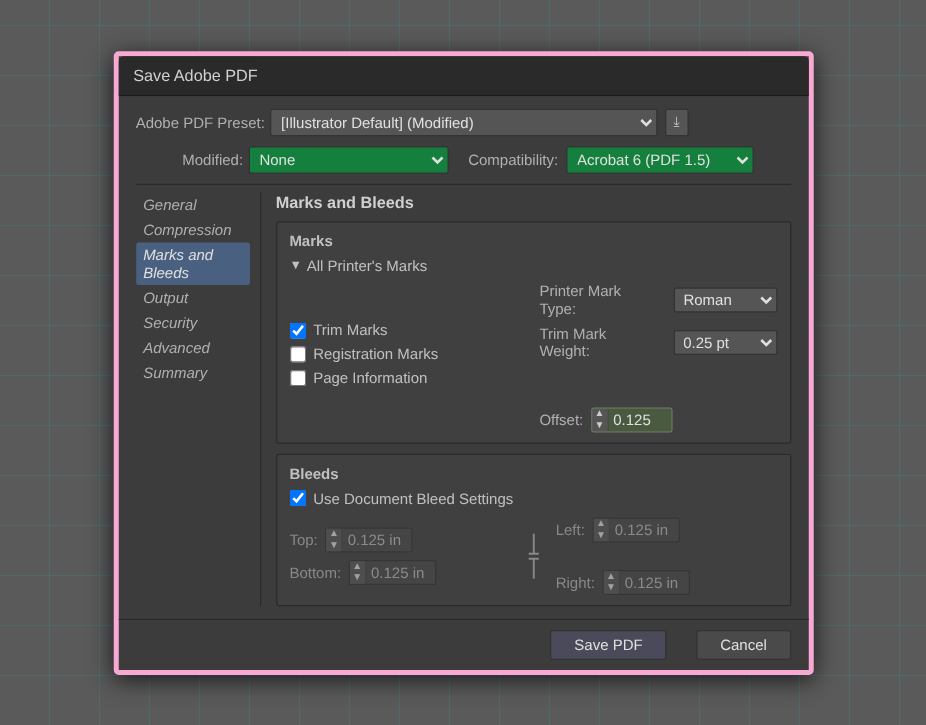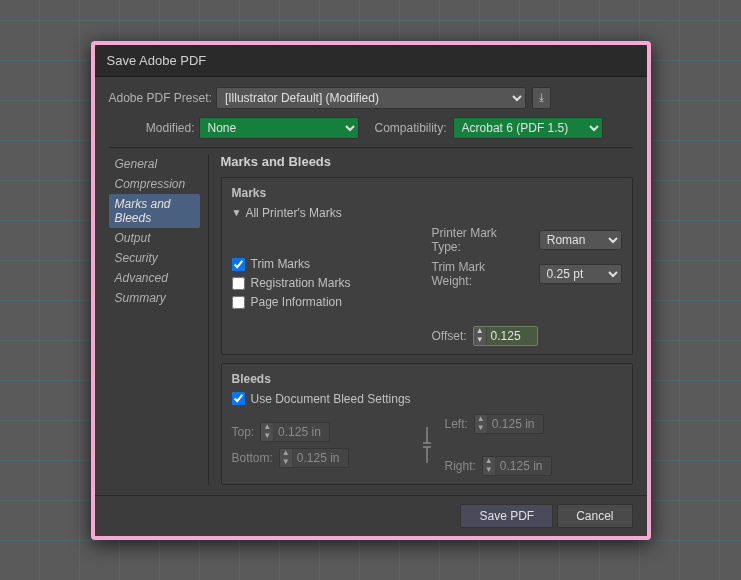--- a/index.html
+++ b/index.html
@@ -307,7 +307,7 @@
       display: flex;
       justify-content: flex-end;
       padding: 8px 14px;
-      gap: 4px;
+      gap: 24px;
       border-top: 1px solid #2a2a2a;
     }
     .btn-primary {

